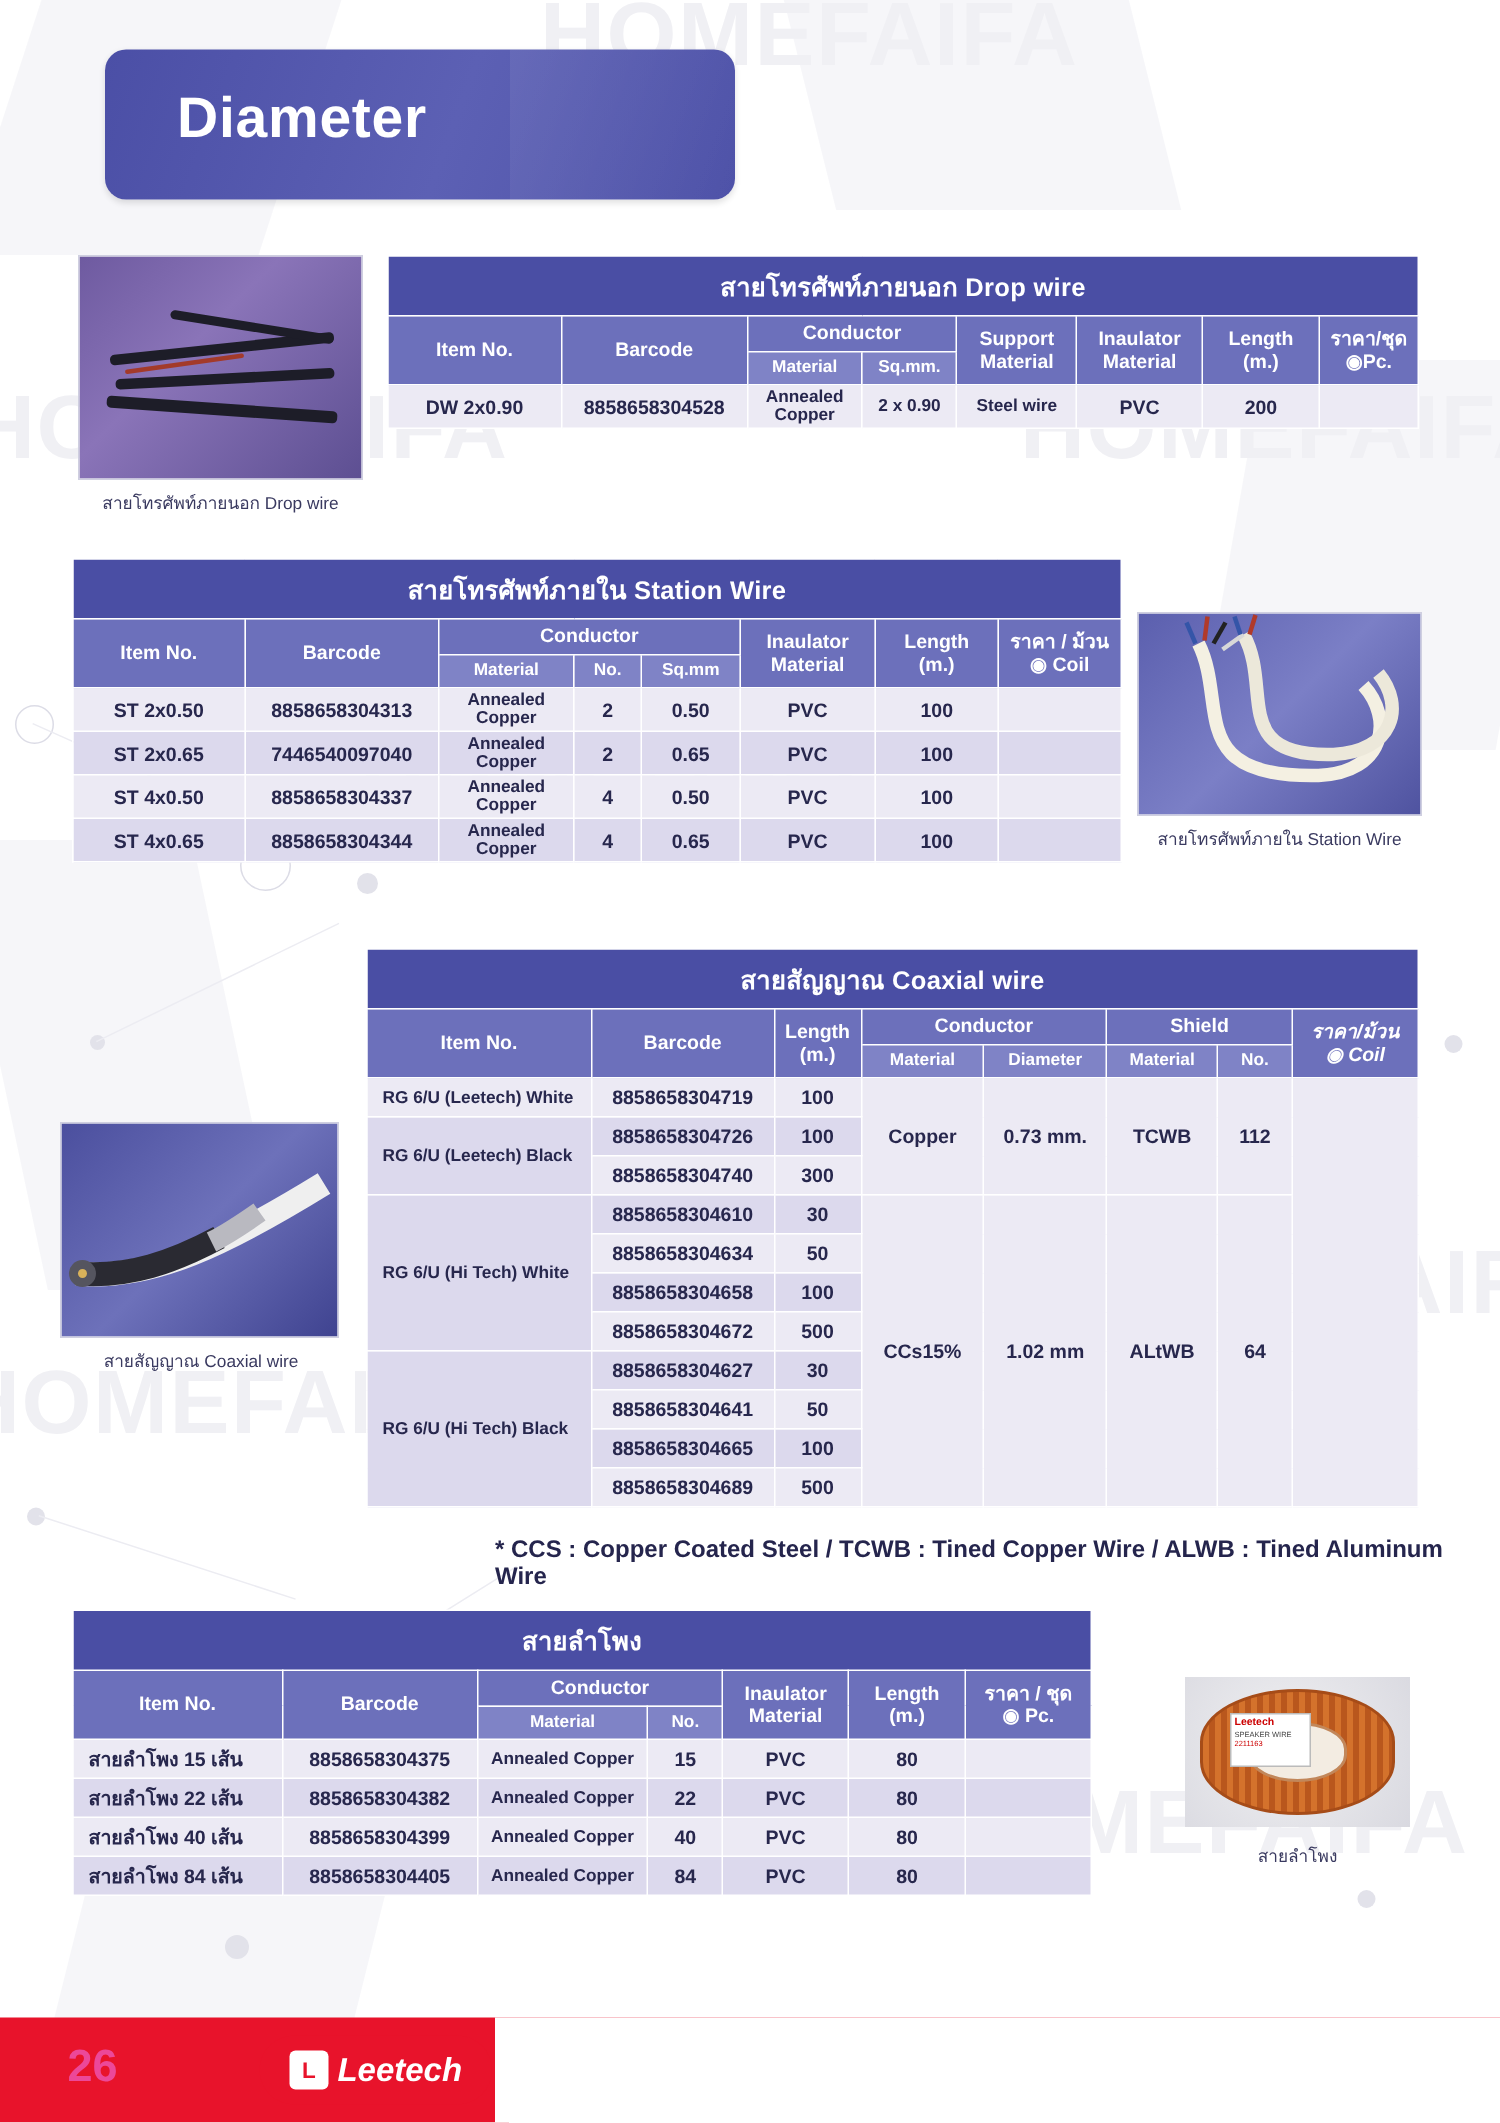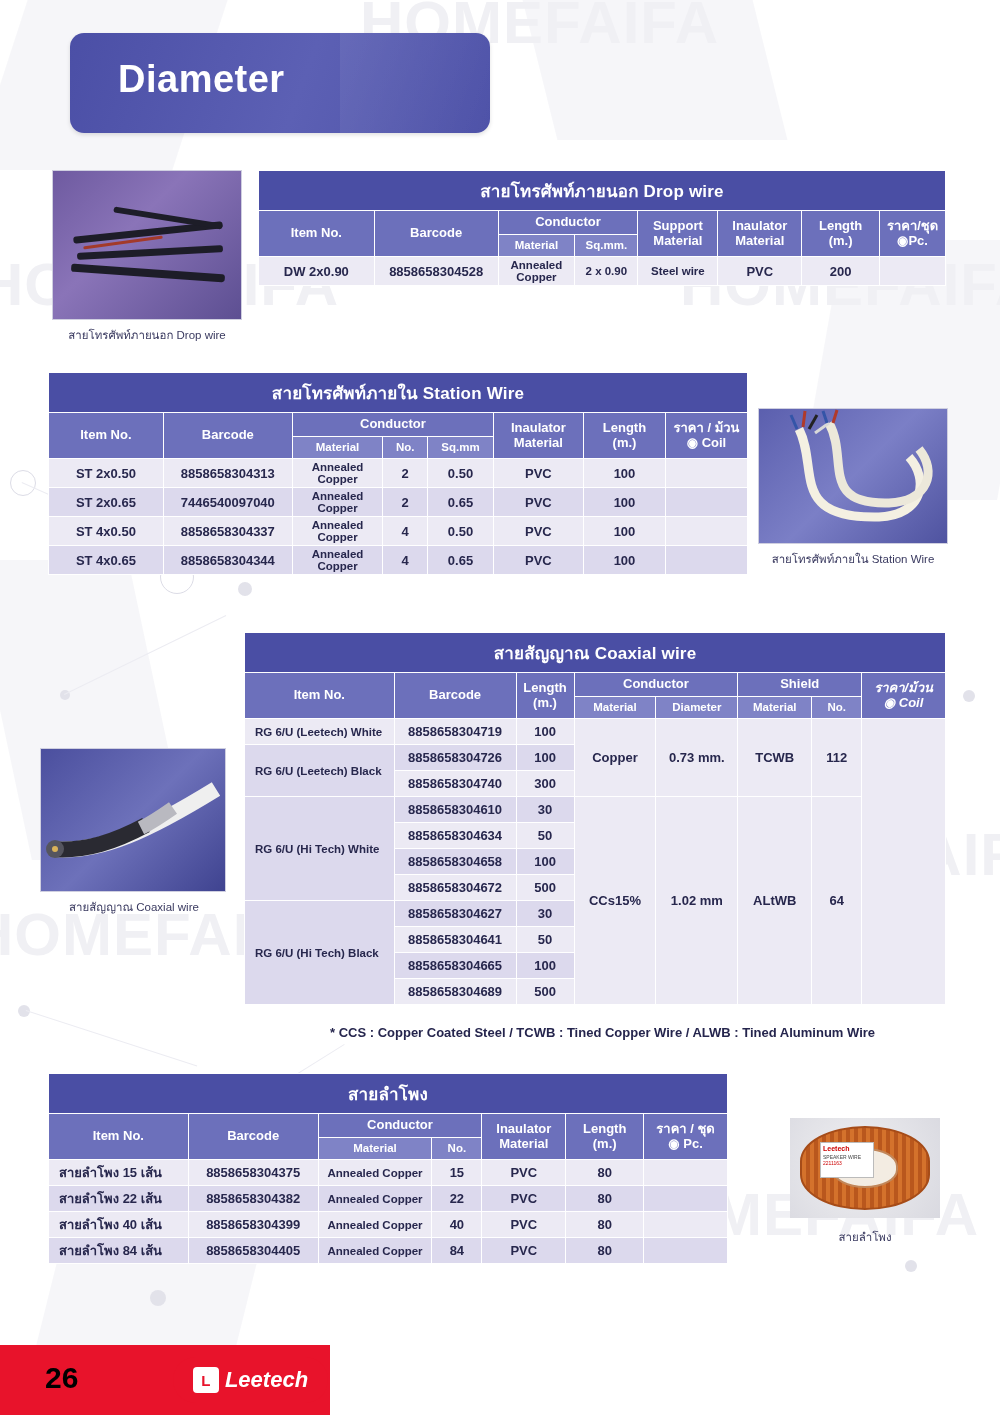--- a/index.html
+++ b/index.html
@@ -95,7 +95,7 @@
   .coil-label b{ color:#c00; display:block; font-size:7px; }
 
   .footnote {
-    position:absolute; z-index:2; font-size:13px; font-weight:bold; color:#25254d;
+    position:absolute; z-index:2; font-size:16px; font-weight:bold; color:#25254d;
   }
 
   

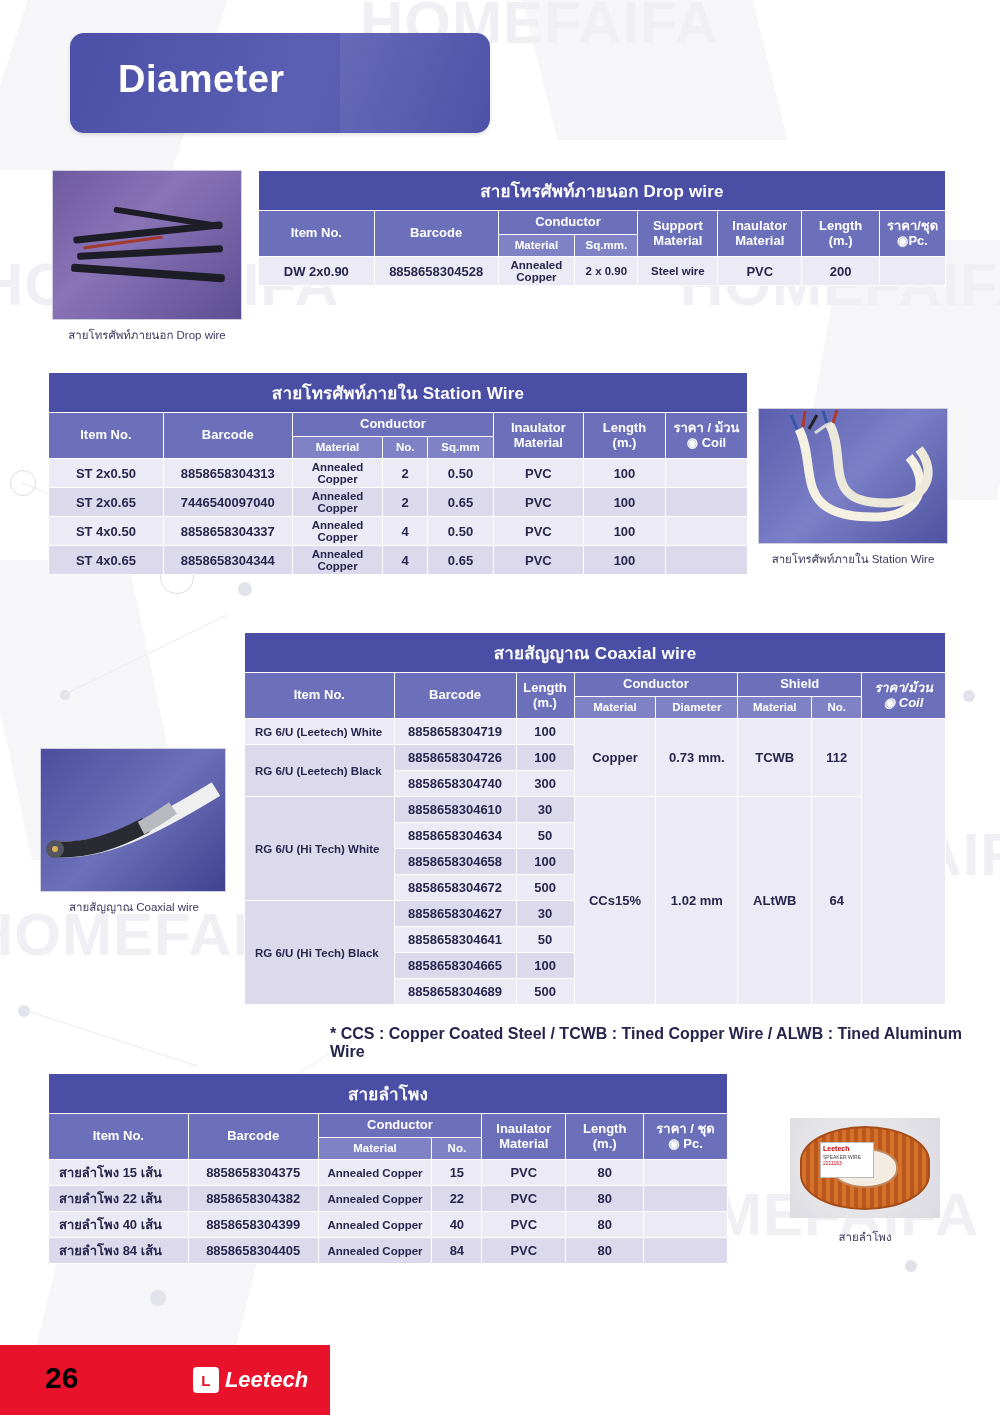--- a/index.html
+++ b/index.html
@@ -110,7 +110,7 @@
   }
   .page-num {
     position:absolute; left:45px; bottom:20px; z-index:5;
-    color:#000000; font-size:30px; font-weight:bold;
+    color:#ec4899; font-size:30px; font-weight:bold;
   }
   .logo-pill {
     position:absolute; left:173px; bottom:12px; z-index:5;

